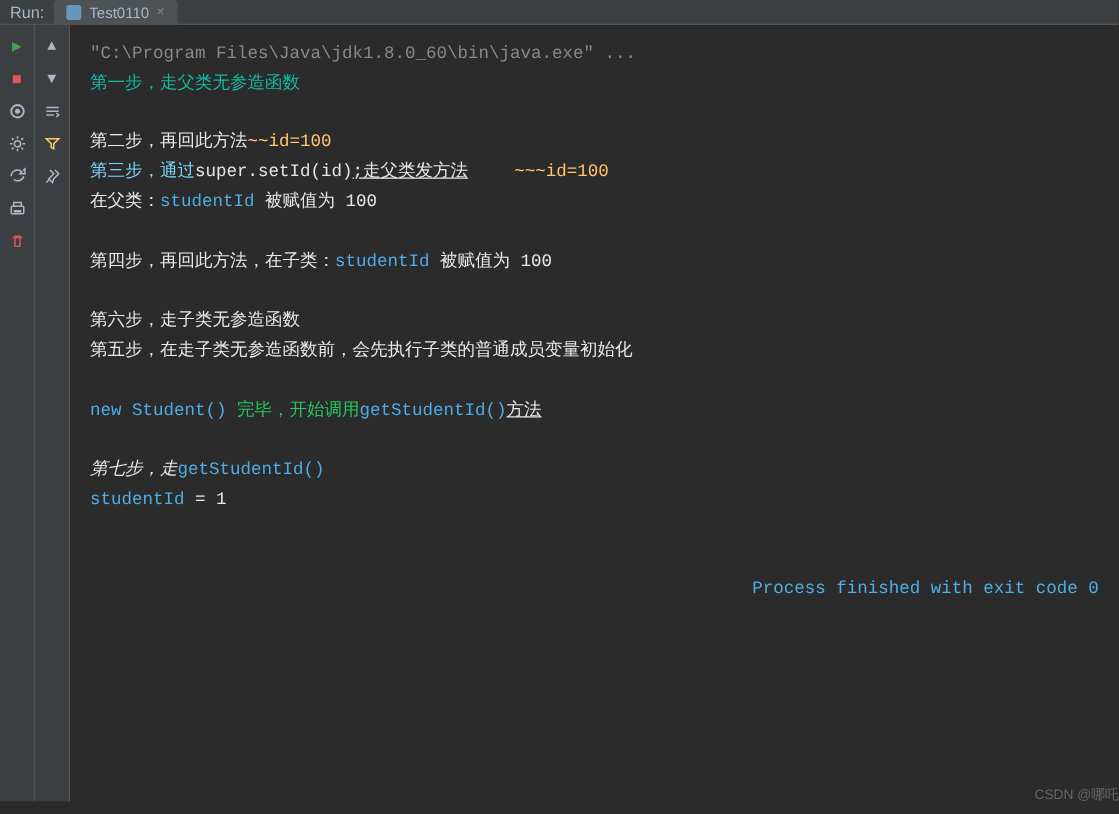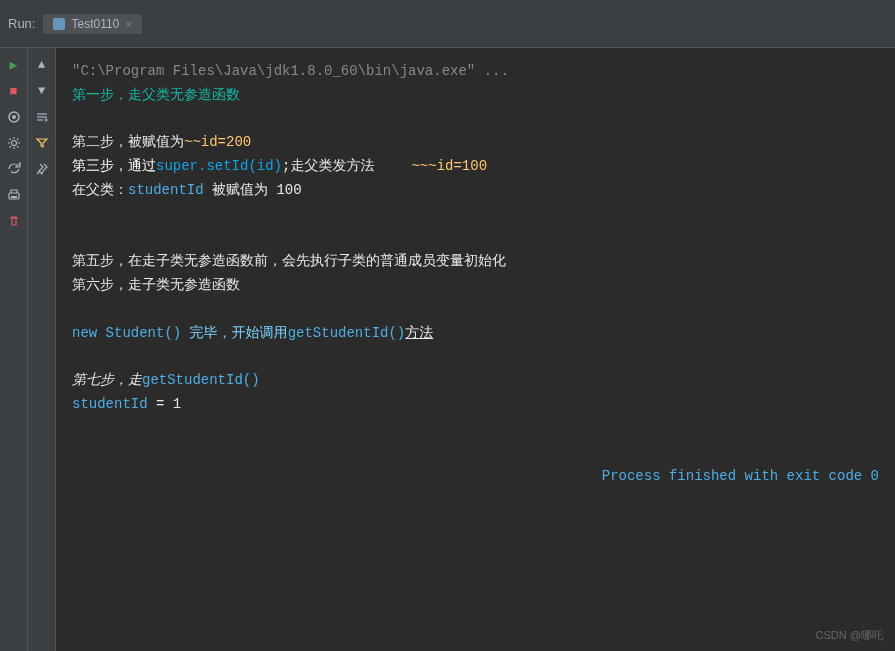--- a/index.html
+++ b/index.html
@@ -16,7 +16,7 @@
       display: flex;
       align-items: center;
       background: #3c3f41;
-      height: 48px;
+      height: 20px;
       padding: 0 8px;
       border-bottom: 1px solid #555;
     }

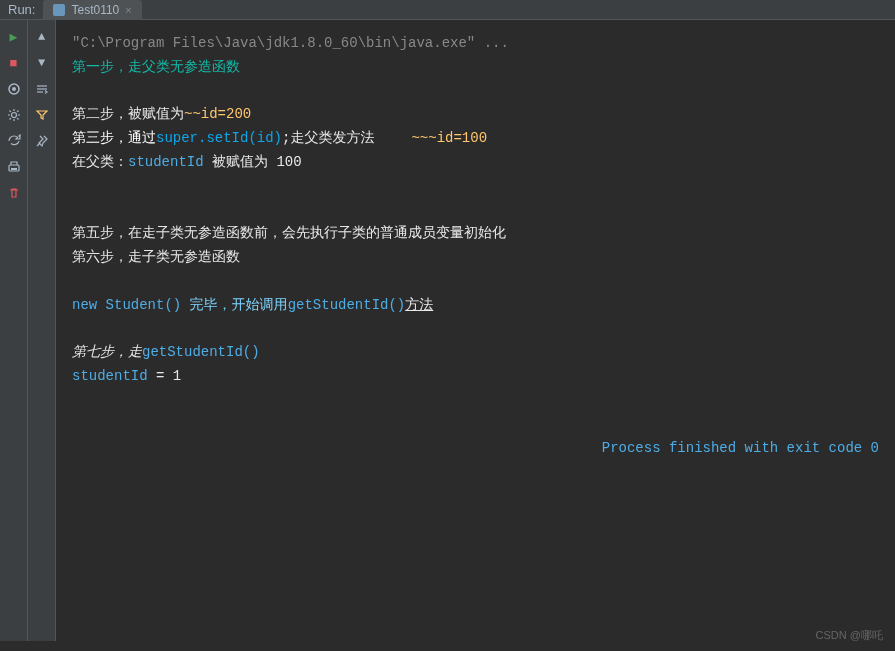--- a/index.html
+++ b/index.html
@@ -206,7 +206,7 @@
   <span class="line" style="color: rgb(136, 136, 136);">"C:\Program Files\Java\jdk1.8.0_60\bin\java.exe" ...</span>
       <span class="line" style="color: #14b8a6;">第一步，走父类无参造函数</span>
       <span class="line-empty"></span>
-      <span class="line"><span style="color: rgb(232, 232, 232);">第二步，被赋值为</span><span style="color: rgb(255, 198, 109);">~~id=200</span></span>
+      <span class="line"><span style="color: rgb(232, 232, 232);">第二步，再回此方法</span><span style="color: rgb(255, 198, 109);">~~id=200</span></span>
       <span class="line"><span style="color: #ffffff; text-align: center;">第三步，通过</span><span style="color: #0ea5e9;">super.setId(id)</span><span style="color: rgb(232, 232, 232);">;走父类发方法</span><span style="color: rgb(255, 198, 109); margin-left: 37px;">~~~id=100</span><span style="color: rgb(232, 232, 232);"></span></span>
       <span class="line"><span style="color: rgb(232, 232, 232);">在父类：</span><span style="color: rgb(78, 173, 229); font-family: &quot;Courier New&quot;, monospace;">studentId</span><span style="color: rgb(232, 232, 232);"> 被赋值为 100</span></span>
       <span class="line-empty"></span>

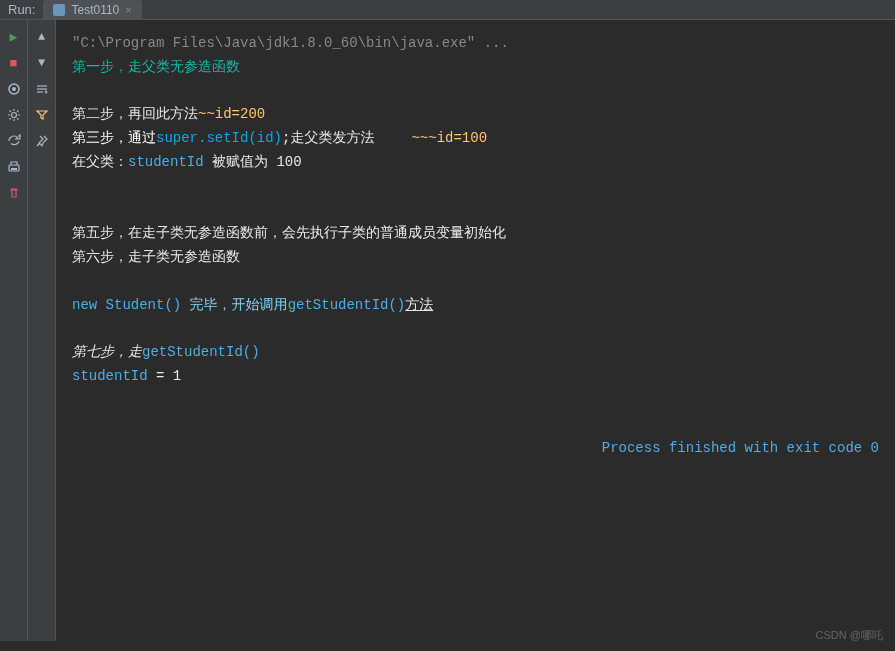--- a/index.html
+++ b/index.html
@@ -206,7 +206,7 @@
   <span class="line" style="color: rgb(136, 136, 136);">"C:\Program Files\Java\jdk1.8.0_60\bin\java.exe" ...</span>
       <span class="line" style="color: #14b8a6;">第一步，走父类无参造函数</span>
       <span class="line-empty"></span>
-      <span class="line"><span style="color: rgb(232, 232, 232);">第二步，再回此方法</span><span style="color: rgb(255, 198, 109);">~~id=200</span></span>
+      <span class="line"><span style="color: rgb(232, 232, 232);">第二步，再回此方法</span><span style="color: rgb(255, 198, 109);">~~id=100</span></span>
       <span class="line"><span style="color: #ffffff; text-align: center;">第三步，通过</span><span style="color: #0ea5e9;">super.setId(id)</span><span style="color: rgb(232, 232, 232);">;走父类发方法</span><span style="color: rgb(255, 198, 109); margin-left: 37px;">~~~id=100</span><span style="color: rgb(232, 232, 232);"></span></span>
       <span class="line"><span style="color: rgb(232, 232, 232);">在父类：</span><span style="color: rgb(78, 173, 229); font-family: &quot;Courier New&quot;, monospace;">studentId</span><span style="color: rgb(232, 232, 232);"> 被赋值为 100</span></span>
       <span class="line-empty"></span>

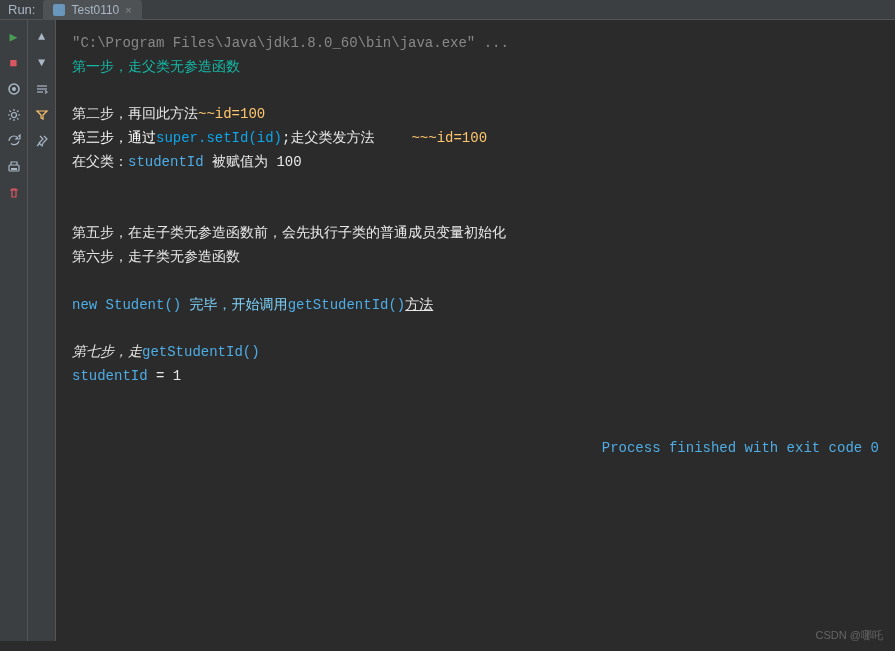--- a/index.html
+++ b/index.html
@@ -207,7 +207,7 @@
       <span class="line" style="color: #14b8a6;">第一步，走父类无参造函数</span>
       <span class="line-empty"></span>
       <span class="line"><span style="color: rgb(232, 232, 232);">第二步，再回此方法</span><span style="color: rgb(255, 198, 109);">~~id=100</span></span>
-      <span class="line"><span style="color: #ffffff; text-align: center;">第三步，通过</span><span style="color: #0ea5e9;">super.setId(id)</span><span style="color: rgb(232, 232, 232);">;走父类发方法</span><span style="color: rgb(255, 198, 109); margin-left: 37px;">~~~id=100</span><span style="color: rgb(232, 232, 232);"></span></span>
+      <span class="line"><span style="color: #7dd3fc; text-align: center;">第三步，通过</span><span style="color: #0ea5e9;">super.setId(id)</span><span style="color: rgb(232, 232, 232);">;走父类发方法</span><span style="color: rgb(255, 198, 109); margin-left: 37px;">~~~id=100</span><span style="color: rgb(232, 232, 232);"></span></span>
       <span class="line"><span style="color: rgb(232, 232, 232);">在父类：</span><span style="color: rgb(78, 173, 229); font-family: &quot;Courier New&quot;, monospace;">studentId</span><span style="color: rgb(232, 232, 232);"> 被赋值为 100</span></span>
       <span class="line-empty"></span>
       <span class="line-empty"></span>

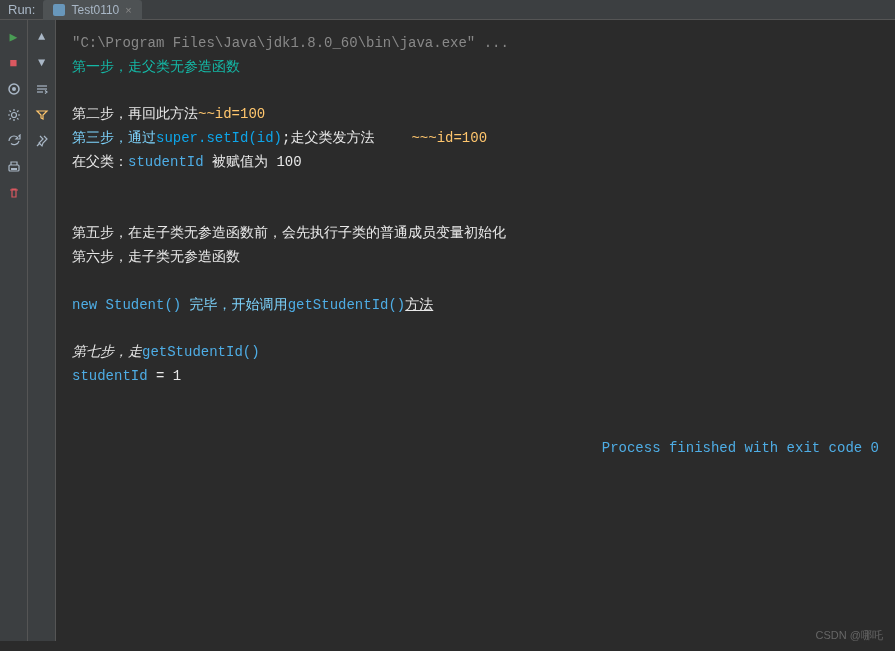--- a/index.html
+++ b/index.html
@@ -207,7 +207,7 @@
       <span class="line" style="color: #14b8a6;">第一步，走父类无参造函数</span>
       <span class="line-empty"></span>
       <span class="line"><span style="color: rgb(232, 232, 232);">第二步，再回此方法</span><span style="color: rgb(255, 198, 109);">~~id=100</span></span>
-      <span class="line"><span style="color: #7dd3fc; text-align: center;">第三步，通过</span><span style="color: #0ea5e9;">super.setId(id)</span><span style="color: rgb(232, 232, 232);">;走父类发方法</span><span style="color: rgb(255, 198, 109); margin-left: 37px;">~~~id=100</span><span style="color: rgb(232, 232, 232);"></span></span>
+      <span class="line"><span style="color: #7dd3fc; text-align: center;">第三步，通过</span><span style="color: #e5e5e5;">super.setId(id)</span><span style="color: rgb(232, 232, 232);">;走父类发方法</span><span style="color: rgb(255, 198, 109); margin-left: 37px;">~~~id=100</span><span style="color: rgb(232, 232, 232);"></span></span>
       <span class="line"><span style="color: rgb(232, 232, 232);">在父类：</span><span style="color: rgb(78, 173, 229); font-family: &quot;Courier New&quot;, monospace;">studentId</span><span style="color: rgb(232, 232, 232);"> 被赋值为 100</span></span>
       <span class="line-empty"></span>
       <span class="line-empty"></span>

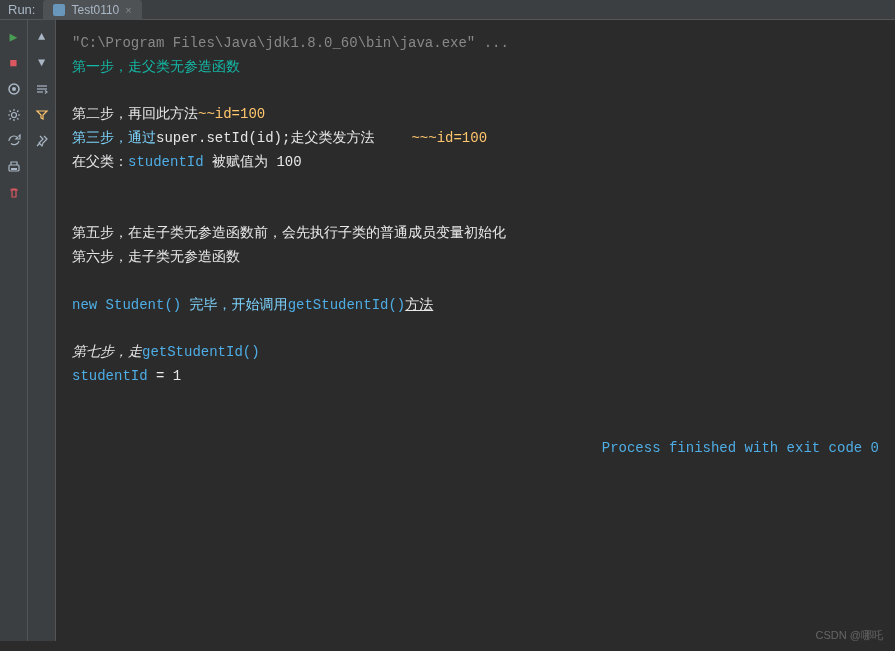--- a/index.html
+++ b/index.html
@@ -207,7 +207,7 @@
       <span class="line" style="color: #14b8a6;">第一步，走父类无参造函数</span>
       <span class="line-empty"></span>
       <span class="line"><span style="color: rgb(232, 232, 232);">第二步，再回此方法</span><span style="color: rgb(255, 198, 109);">~~id=100</span></span>
-      <span class="line"><span style="color: #7dd3fc; text-align: center;">第三步，通过</span><span style="color: #e5e5e5;">super.setId(id)</span><span style="color: rgb(232, 232, 232);">;走父类发方法</span><span style="color: rgb(255, 198, 109); margin-left: 37px;">~~~id=100</span><span style="color: rgb(232, 232, 232);"></span></span>
+      <span class="line"><span style="color: #7dd3fc; text-align: center;">第三步，通过</span><span style="color: #e5e5e5;">super.setId(id)</span><span style="color: rgb(232, 232, 232); text-decoration: underline;">;走父类发方法</span><span style="color: rgb(255, 198, 109); margin-left: 37px;">~~~id=100</span><span style="color: rgb(232, 232, 232);"></span></span>
       <span class="line"><span style="color: rgb(232, 232, 232);">在父类：</span><span style="color: rgb(78, 173, 229); font-family: &quot;Courier New&quot;, monospace;">studentId</span><span style="color: rgb(232, 232, 232);"> 被赋值为 100</span></span>
       <span class="line-empty"></span>
       <span class="line-empty"></span>

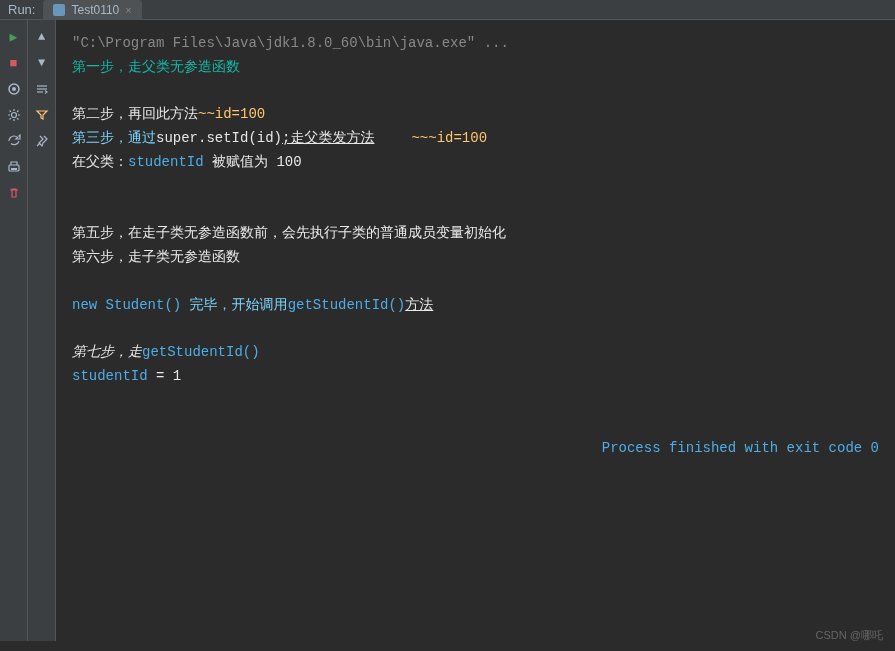--- a/index.html
+++ b/index.html
@@ -210,6 +210,7 @@
       <span class="line"><span style="color: #7dd3fc; text-align: center;">第三步，通过</span><span style="color: #e5e5e5;">super.setId(id)</span><span style="color: rgb(232, 232, 232); text-decoration: underline;">;走父类发方法</span><span style="color: rgb(255, 198, 109); margin-left: 37px;">~~~id=100</span><span style="color: rgb(232, 232, 232);"></span></span>
       <span class="line"><span style="color: rgb(232, 232, 232);">在父类：</span><span style="color: rgb(78, 173, 229); font-family: &quot;Courier New&quot;, monospace;">studentId</span><span style="color: rgb(232, 232, 232);"> 被赋值为 100</span></span>
       <span class="line-empty"></span>
+      <span class="line"><span style="color: rgb(232, 232, 232);">第四步，再回此方法，在子类：</span><span style="color: rgb(78, 173, 229); font-family: &quot;Courier New&quot;, monospace;">studentId</span><span style="color: rgb(232, 232, 232);"> 被赋值为 100</span></span>
       <span class="line-empty"></span>
       <span class="line" style="color: rgb(232, 232, 232);">第五步，在走子类无参造函数前，会先执行子类的普通成员变量初始化</span>
       <span class="line" style="color: rgb(232, 232, 232);">第六步，走子类无参造函数</span>

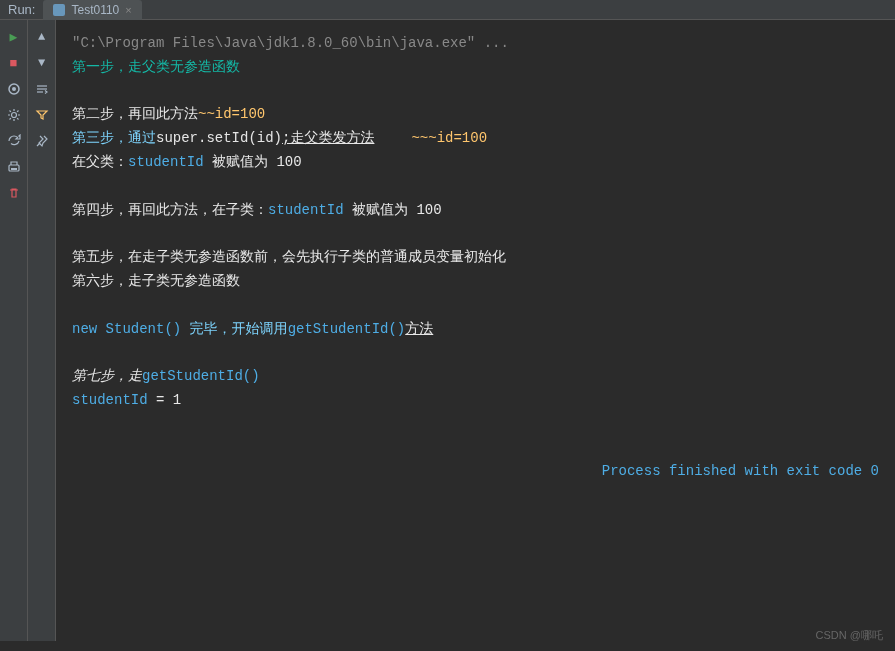--- a/index.html
+++ b/index.html
@@ -212,8 +212,8 @@
       <span class="line-empty"></span>
       <span class="line"><span style="color: rgb(232, 232, 232);">第四步，再回此方法，在子类：</span><span style="color: rgb(78, 173, 229); font-family: &quot;Courier New&quot;, monospace;">studentId</span><span style="color: rgb(232, 232, 232);"> 被赋值为 100</span></span>
       <span class="line-empty"></span>
+      <span class="line" style="color: rgb(232, 232, 232);">第六步，走子类无参造函数</span>
       <span class="line" style="color: rgb(232, 232, 232);">第五步，在走子类无参造函数前，会先执行子类的普通成员变量初始化</span>
-      <span class="line" style="color: rgb(232, 232, 232);">第六步，走子类无参造函数</span>
       <span class="line-empty"></span>
       <span class="line"><span style="color: rgb(78, 173, 229); font-family: &quot;Courier New&quot;, monospace;">new Student()</span><span style="color: #7dd3fc;"> 完毕，开始调用</span><span style="color: rgb(78, 173, 229); font-family: &quot;Courier New&quot;, monospace;">getStudentId()</span><span style="color: rgb(232, 232, 232); text-decoration: underline;">方法</span></span>
       <span class="line-empty"></span>

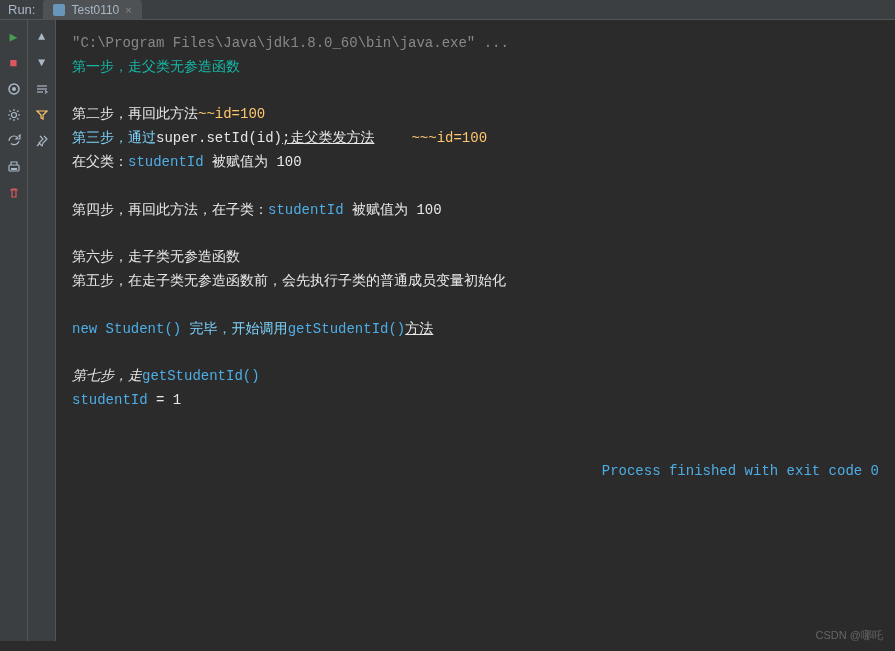--- a/index.html
+++ b/index.html
@@ -215,7 +215,7 @@
       <span class="line" style="color: rgb(232, 232, 232);">第六步，走子类无参造函数</span>
       <span class="line" style="color: rgb(232, 232, 232);">第五步，在走子类无参造函数前，会先执行子类的普通成员变量初始化</span>
       <span class="line-empty"></span>
-      <span class="line"><span style="color: rgb(78, 173, 229); font-family: &quot;Courier New&quot;, monospace;">new Student()</span><span style="color: #7dd3fc;"> 完毕，开始调用</span><span style="color: rgb(78, 173, 229); font-family: &quot;Courier New&quot;, monospace;">getStudentId()</span><span style="color: rgb(232, 232, 232); text-decoration: underline;">方法</span></span>
+      <span class="line"><span style="color: rgb(78, 173, 229); font-family: &quot;Courier New&quot;, monospace;">new Student()</span><span style="color: #22c55e;"> 完毕，开始调用</span><span style="color: rgb(78, 173, 229); font-family: &quot;Courier New&quot;, monospace;">getStudentId()</span><span style="color: rgb(232, 232, 232); text-decoration: underline;">方法</span></span>
       <span class="line-empty"></span>
       <span class="line"><span style="color: rgb(232, 232, 232); font-style: italic;">第七步，走</span><span style="color: rgb(78, 173, 229); font-family: &quot;Courier New&quot;, monospace;">getStudentId()</span><span style="color: rgb(232, 232, 232);"></span></span>
       <span class="line"><span style="color: rgb(232, 232, 232);"></span><span style="color: rgb(78, 173, 229); font-family: &quot;Courier New&quot;, monospace;">studentId</span><span style="color: rgb(232, 232, 232);"> = 1</span></span>

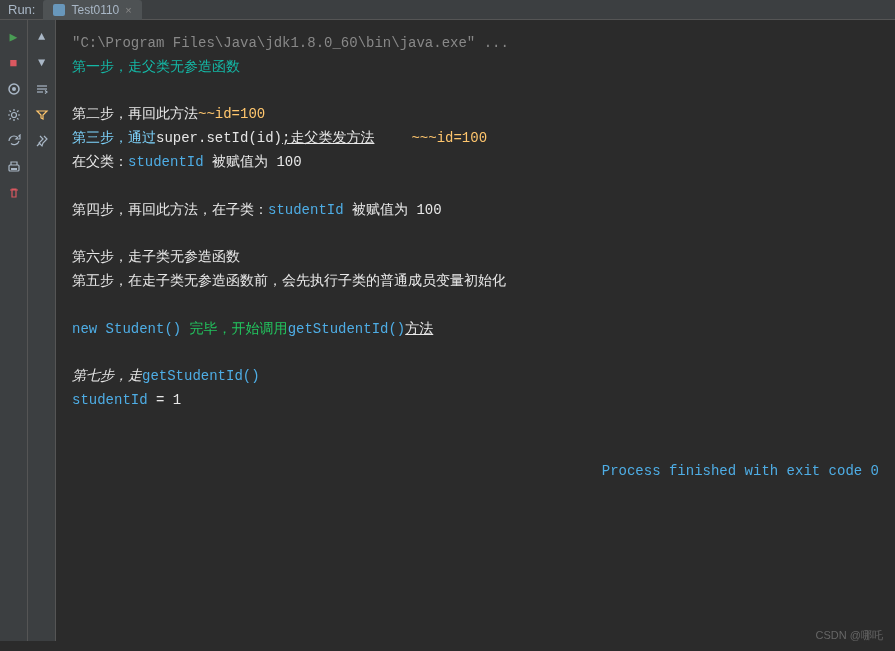--- a/index.html
+++ b/index.html
@@ -123,7 +123,7 @@
     .watermark {
       position: absolute;
       bottom: 8px;
-      right: 12px;
+      right: 0;
       color: #666;
       font-family: Arial, sans-serif;
       font-size: 11px;

